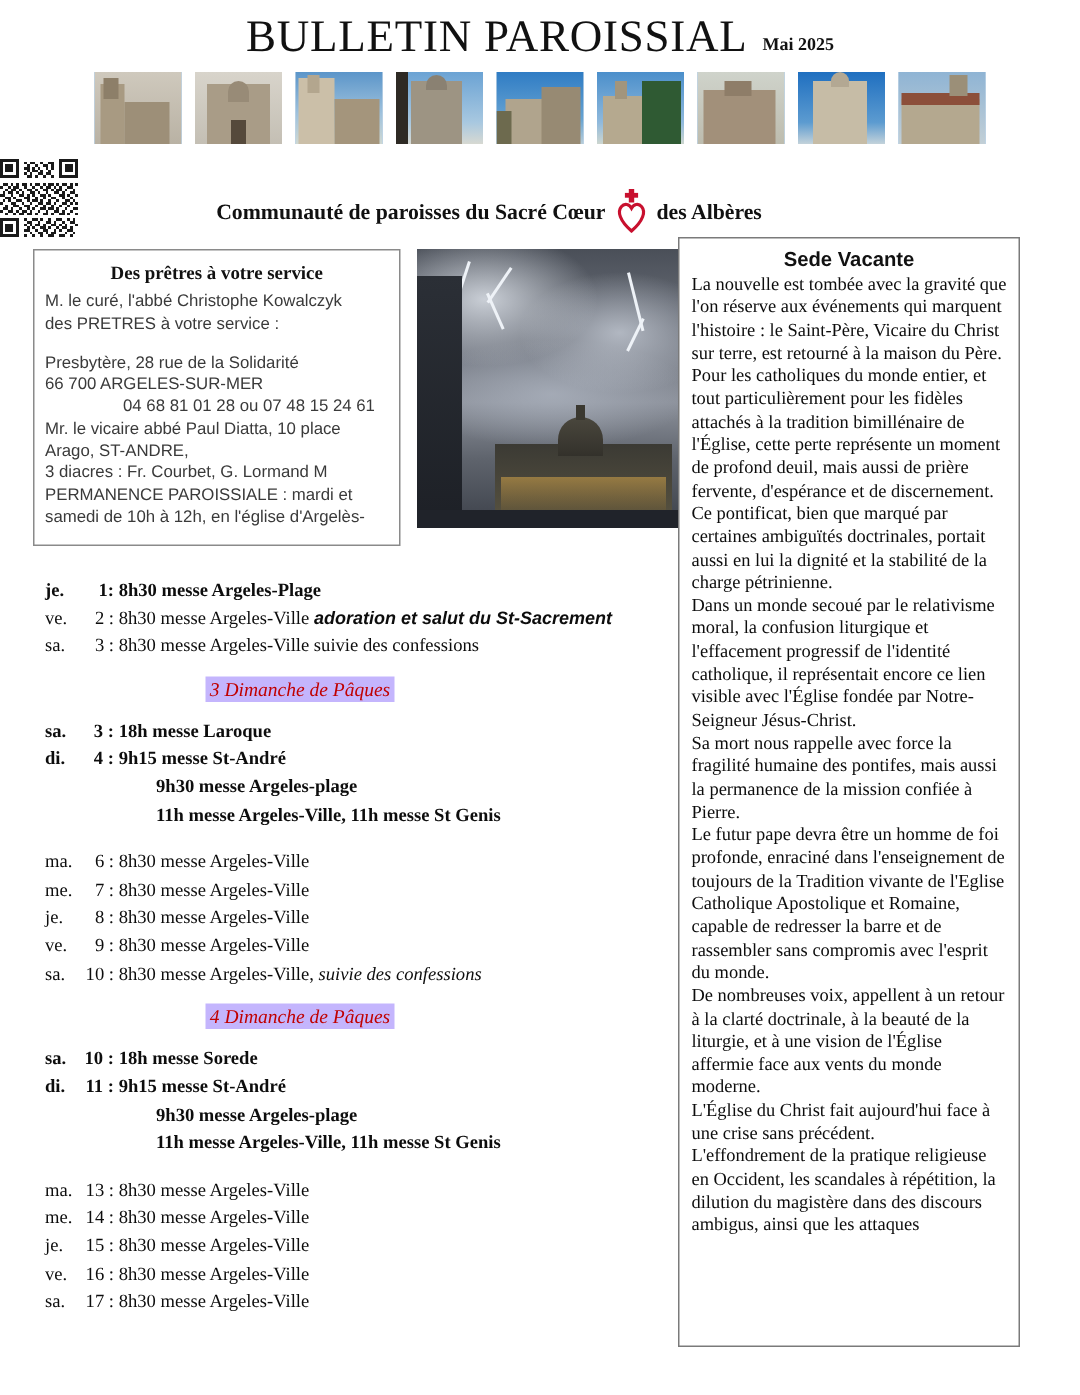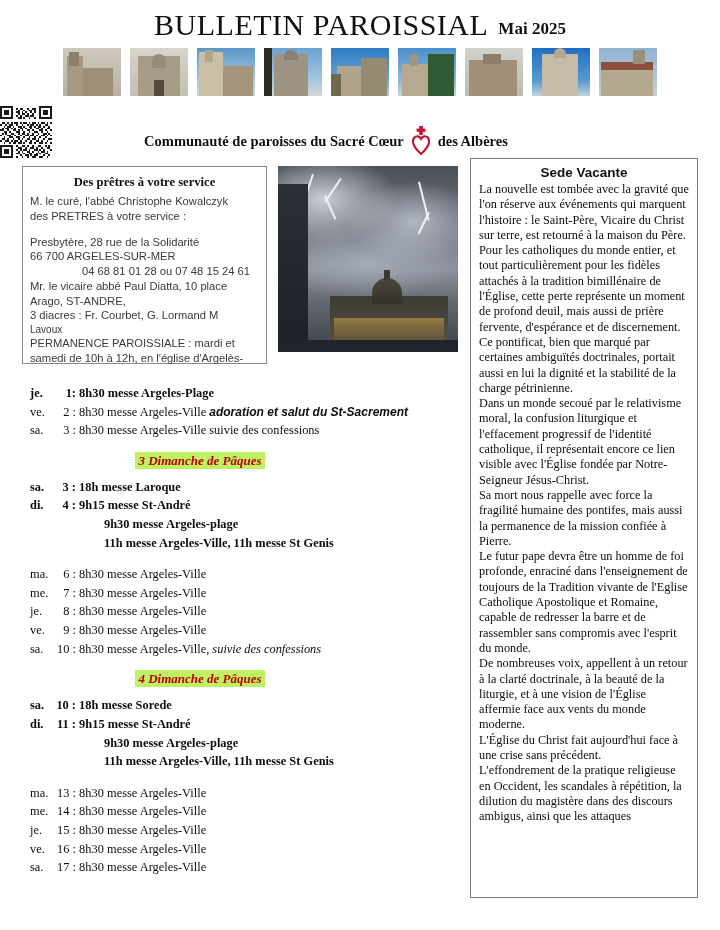--- a/index.html
+++ b/index.html
@@ -26,7 +26,7 @@
   }
   .masthead-month {
     font-family: "Liberation Serif", serif;
-    font-size: 17px;
+    font-size: 12px;
     font-weight: bold;
     color: #111;
     display: inline-block;

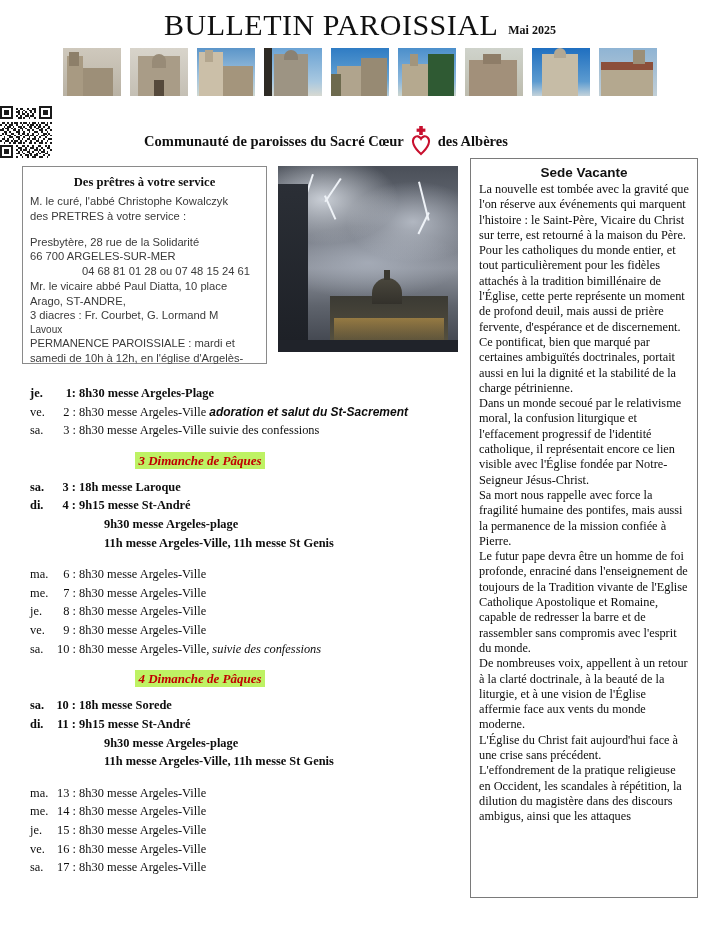--- a/index.html
+++ b/index.html
@@ -217,7 +217,7 @@
 
   .sede-box {
     position: absolute;
-    left: 470px;
+    left: 452px;
     top: -8px;
     width: 228px;
     height: 740px;

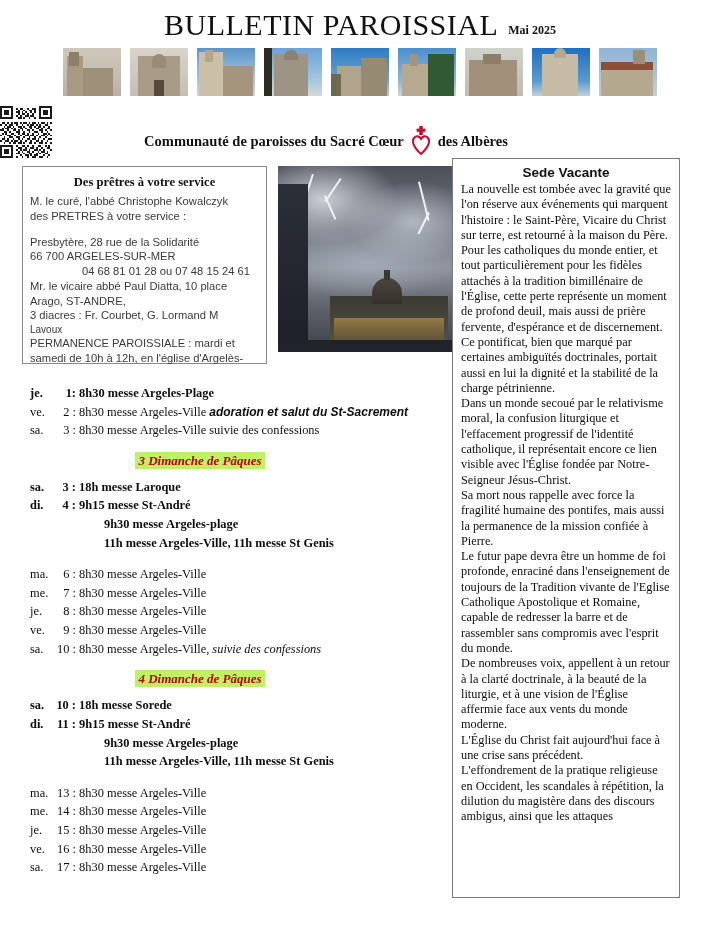--- a/index.html
+++ b/index.html
@@ -595,7 +595,6 @@
     <div class="priests-line">Mr. le vicaire abbé Paul Diatta, 10 place</div>
     <div class="priests-line">Arago, ST-ANDRE,</div>
     <div class="priests-line">3 diacres : Fr. Courbet, G. Lormand M</div>
-    <div class="priests-line small">Lavoux</div>
     <div class="priests-line">PERMANENCE PAROISSIALE : mardi et</div>
     <div class="priests-line">samedi de 10h à 12h, en l'église d'Argelès-</div>
   </div>

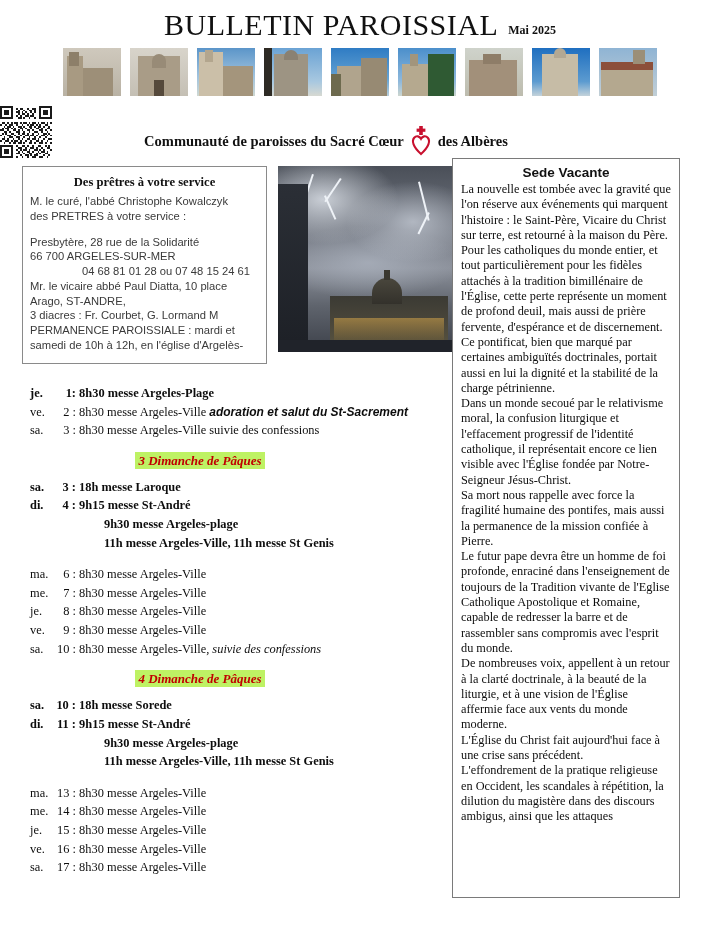--- a/index.html
+++ b/index.html
@@ -286,8 +286,8 @@
     padding-right: 60px;
   }
   .season-head span {
-    background: #bef264;
-    font-weight: bold;
+    background: #c4b5fd;
+    font-weight: normal;
     font-style: italic;
     font-size: 13px;
     color: #c00000;

